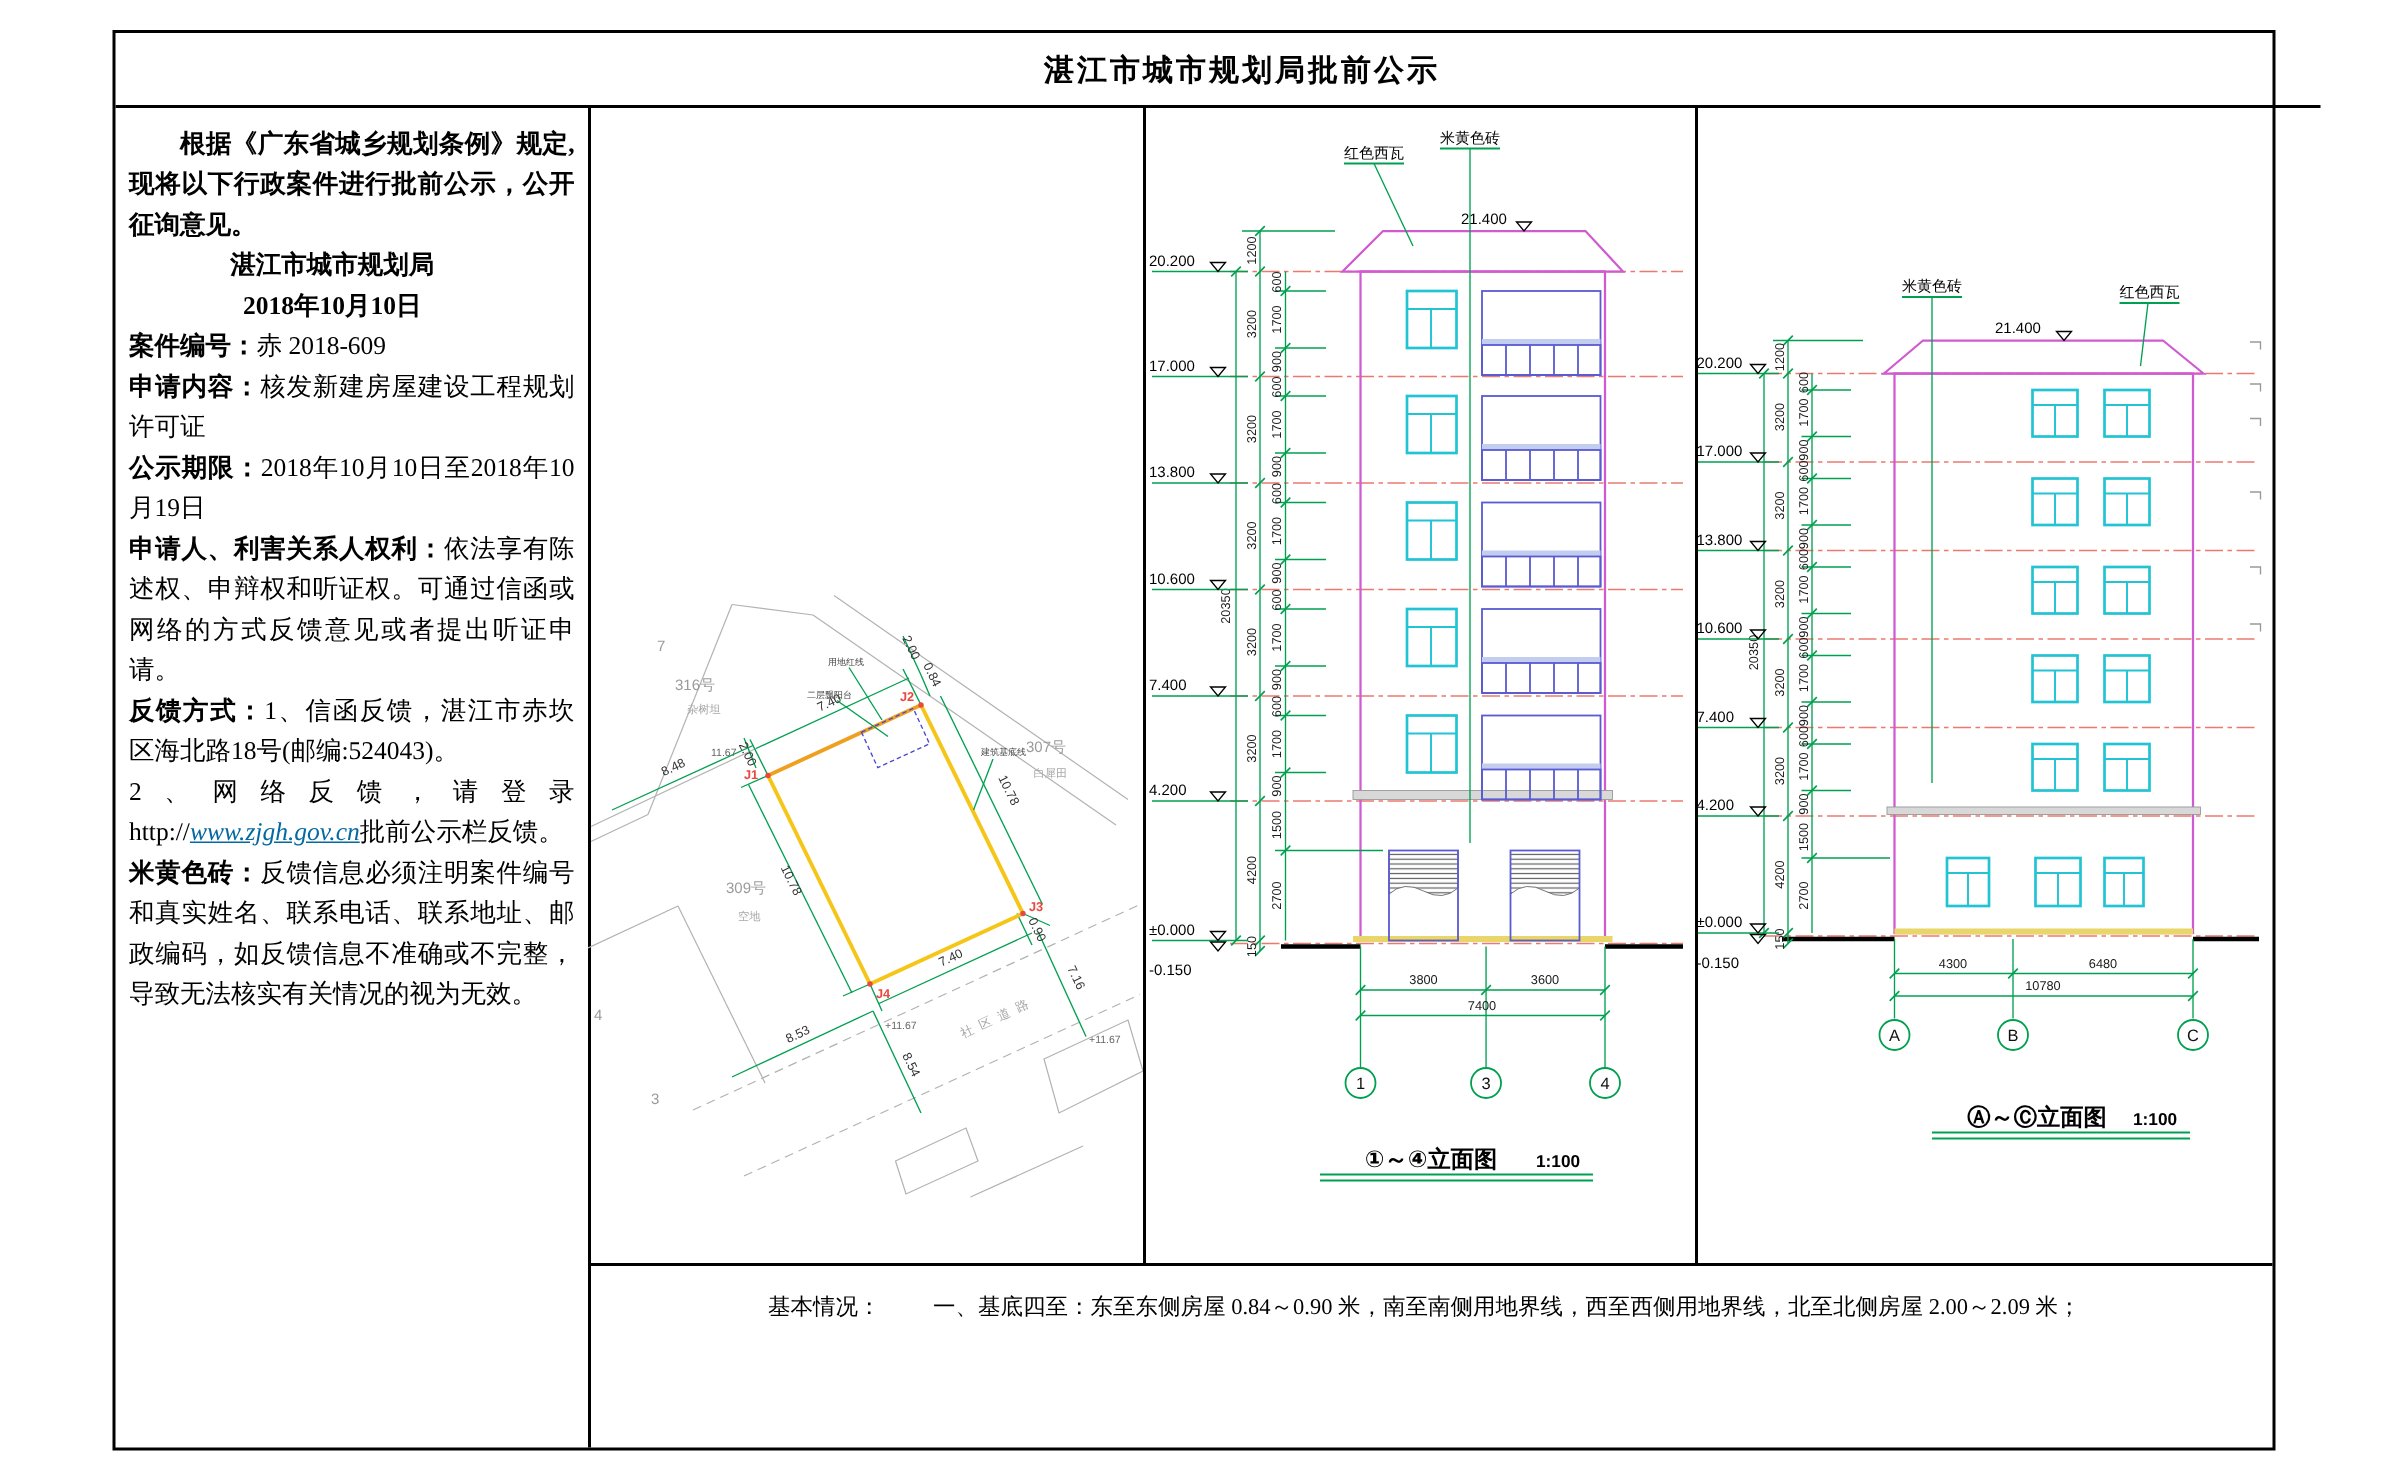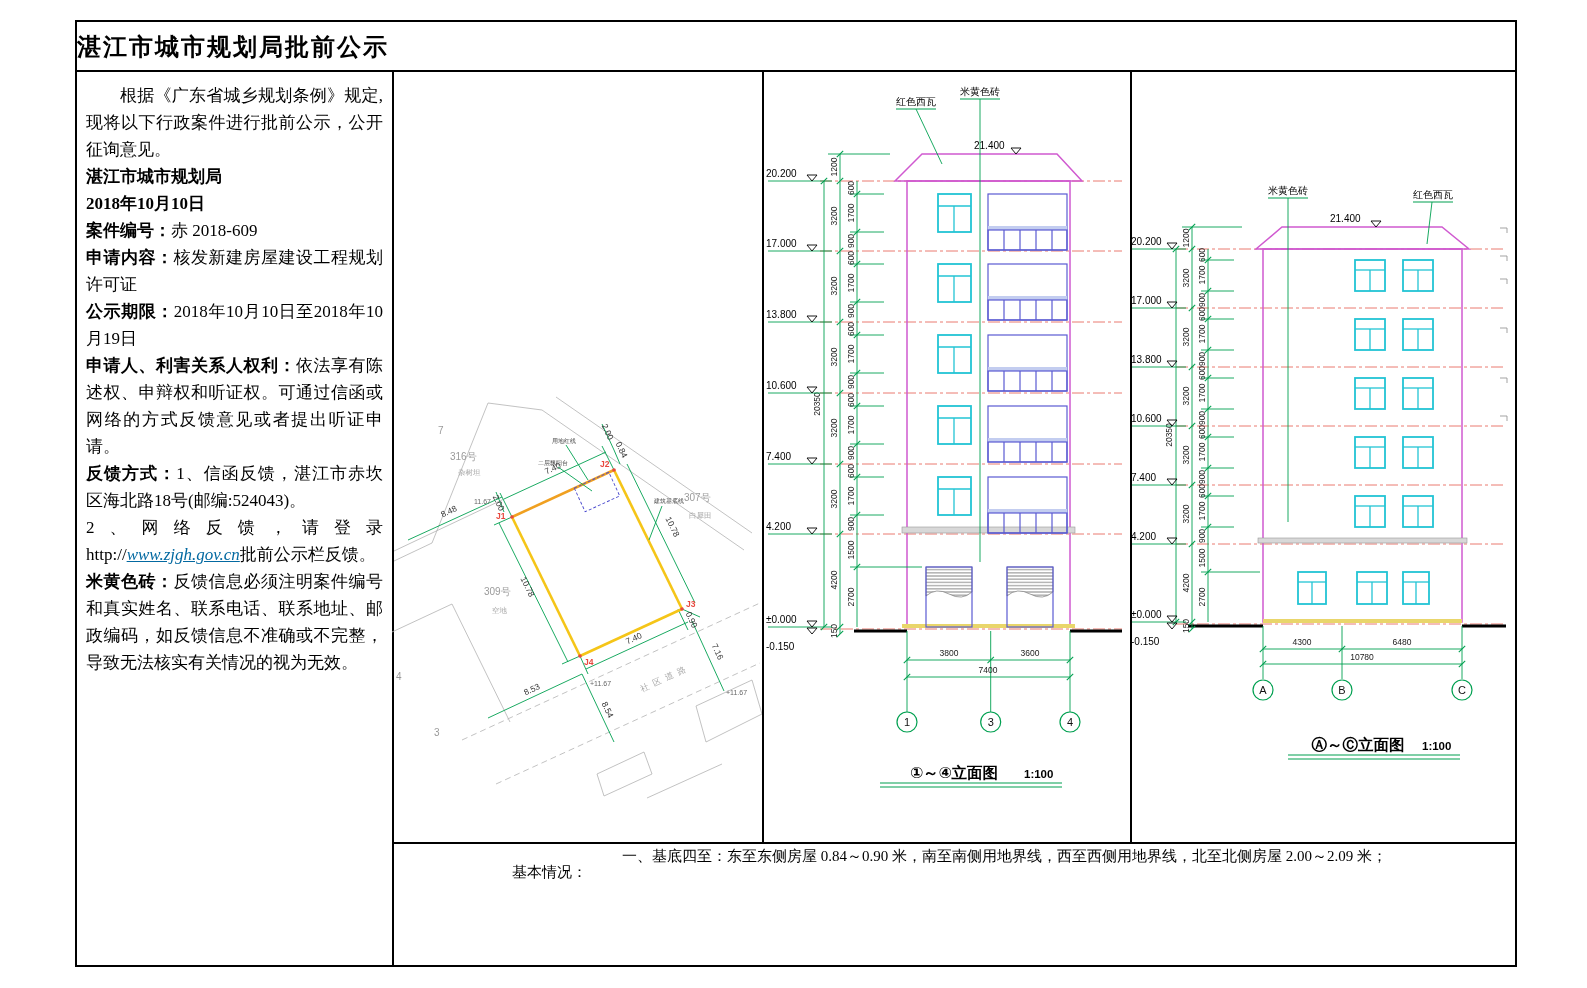--- a/index.html
+++ b/index.html
@@ -7,7 +7,7 @@
         font-family:"Liberation Serif","DejaVu Serif",serif;}
   .frame{position:absolute;left:75px;top:20px;width:1438px;height:943px;border:2px solid #000;}
   .title-row{position:absolute;left:0;top:0;width:100%;height:48px;border-bottom:2px solid #000;
-             line-height:50px;font-size:24px;font-weight:bold;letter-spacing:2px;}
+             text-align:center;line-height:50px;font-size:20px;font-weight:bold;letter-spacing:2px;padding-left:32px;}
   .vline{position:absolute;width:0;border-left:2px solid #000;}
   .hline{position:absolute;height:0;border-top:2px solid #000;}
   .left-col{position:absolute;left:0;top:50px;width:315px;height:893px;box-sizing:border-box;

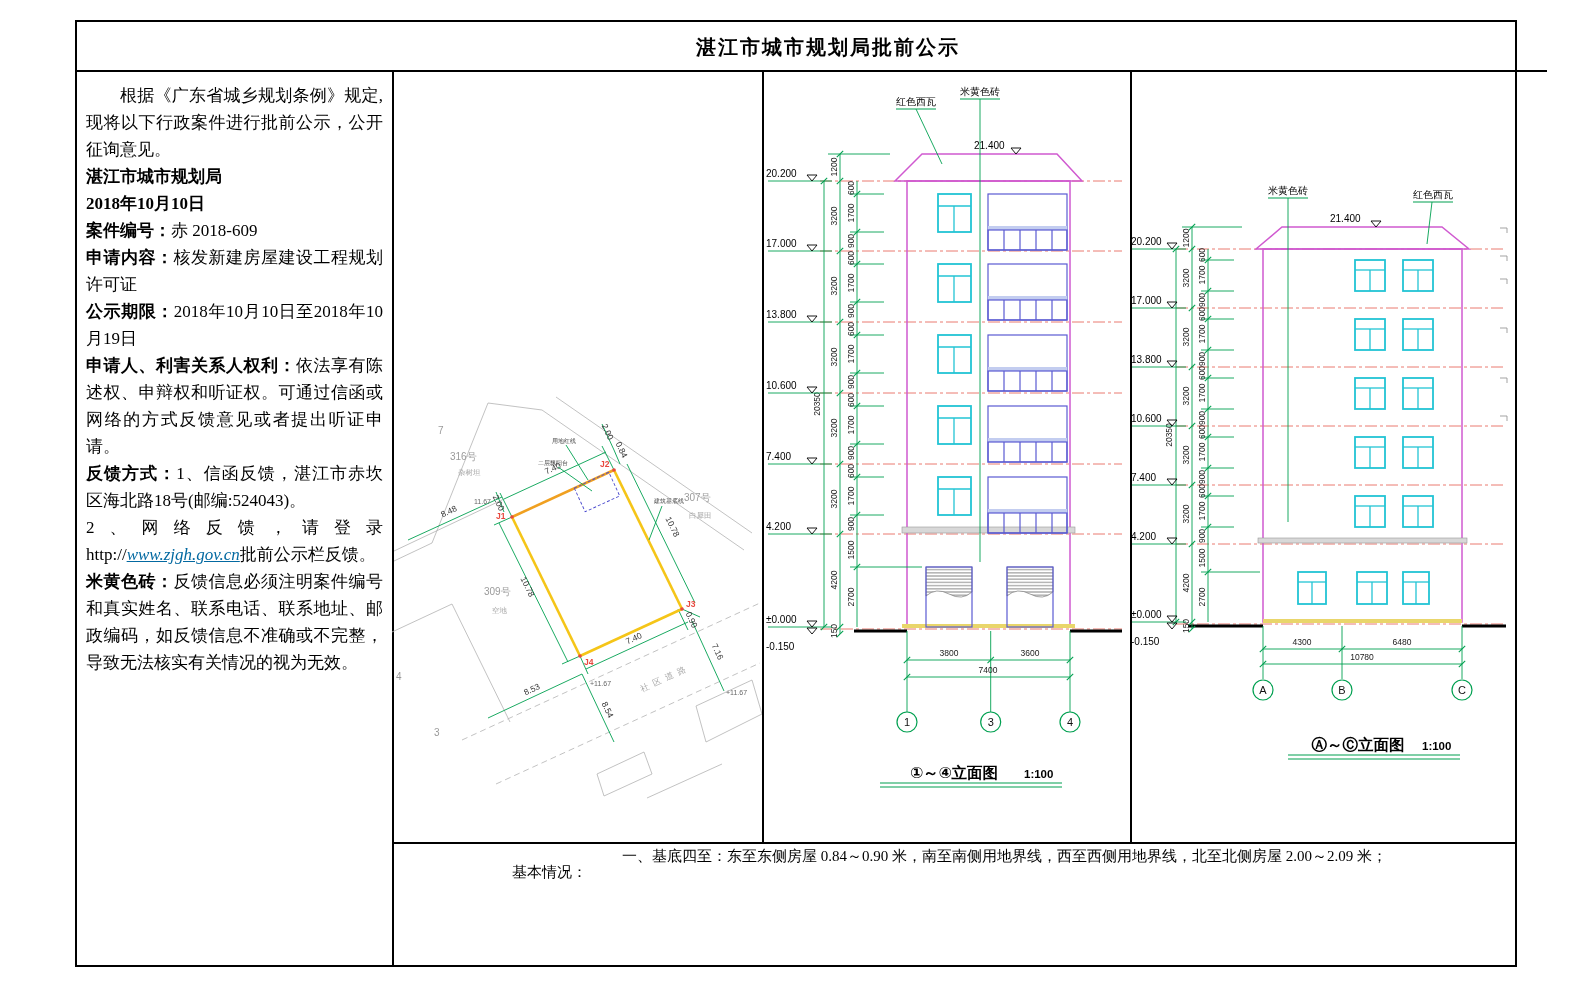--- a/index.html
+++ b/index.html
@@ -14,7 +14,7 @@
             padding:10px 9px 0 9px;font-size:17px;line-height:27px;text-align:justify;}
   .left-col p{margin:0;}
   .b{font-weight:bold;}
-  .intro{text-indent:2em;font-weight:normal;}
+  .intro{text-indent:2em;font-weight:bold;}
   .alignr{text-align:left;padding-right:26px;font-weight:bold;}
   a.link{color:#0369a1;text-decoration:underline;cursor:pointer;font-style:italic;}
   .panel{position:absolute;top:50px;height:770px;}

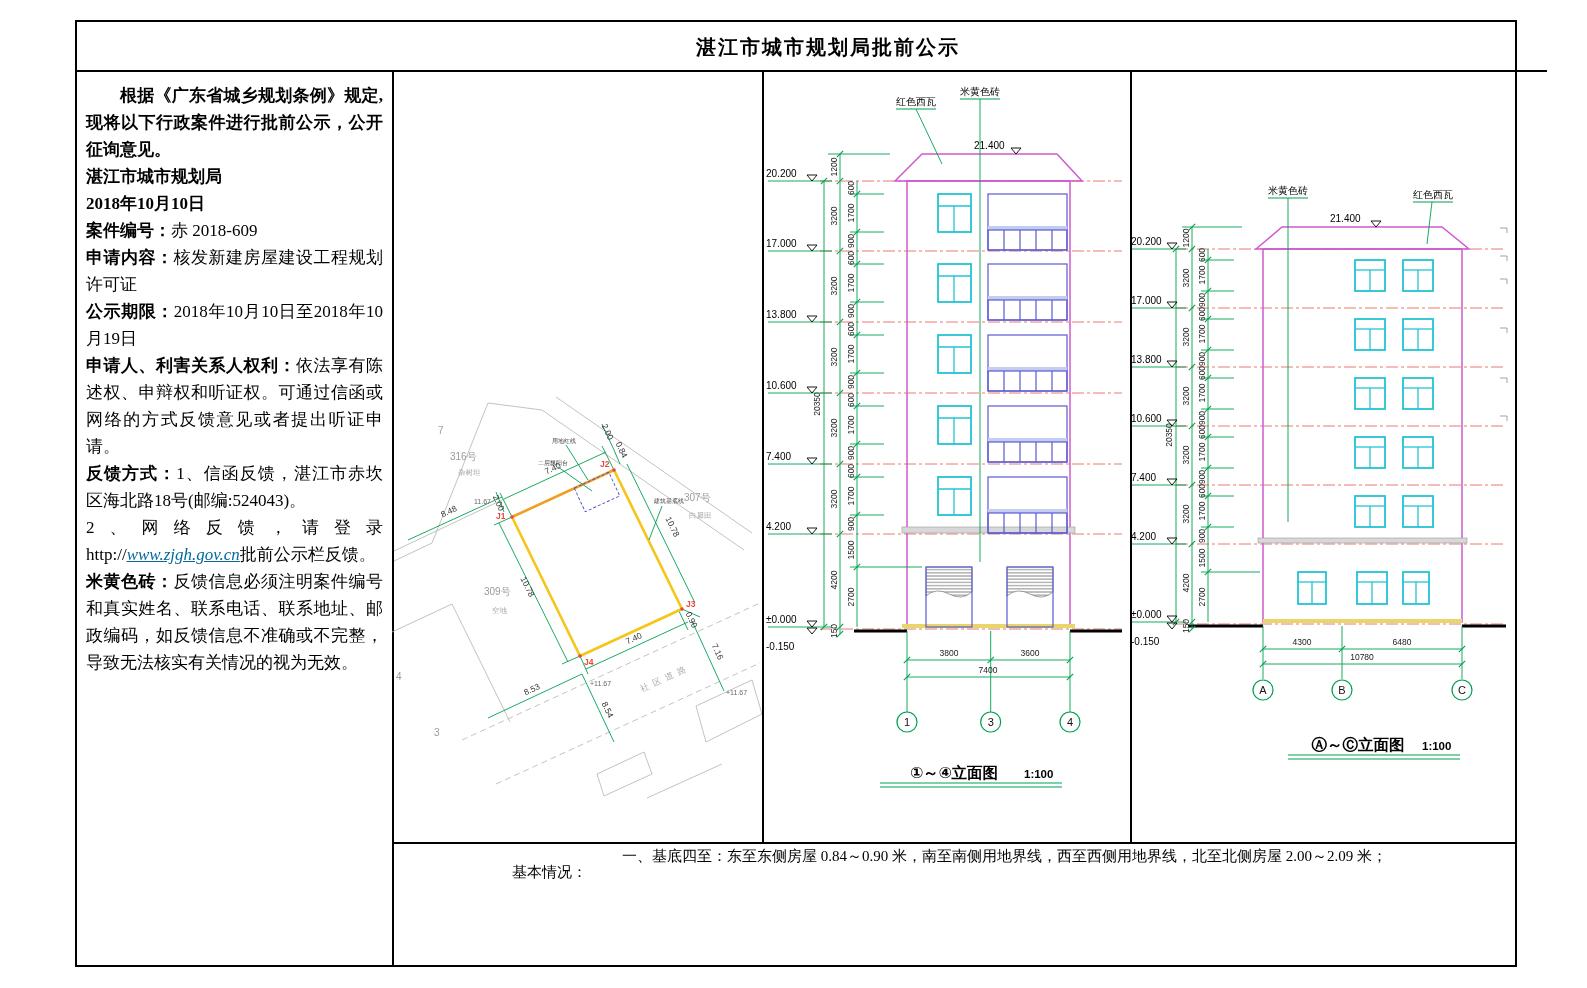--- a/index.html
+++ b/index.html
@@ -15,7 +15,7 @@
   .left-col p{margin:0;}
   .b{font-weight:bold;}
   .intro{text-indent:2em;font-weight:bold;}
-  .alignr{text-align:left;padding-right:26px;font-weight:bold;}
+  .alignr{text-align:center;padding-right:26px;font-weight:bold;}
   a.link{color:#0369a1;text-decoration:underline;cursor:pointer;font-style:italic;}
   .panel{position:absolute;top:50px;height:770px;}
   .panel svg{display:block;width:100%;height:100%;}

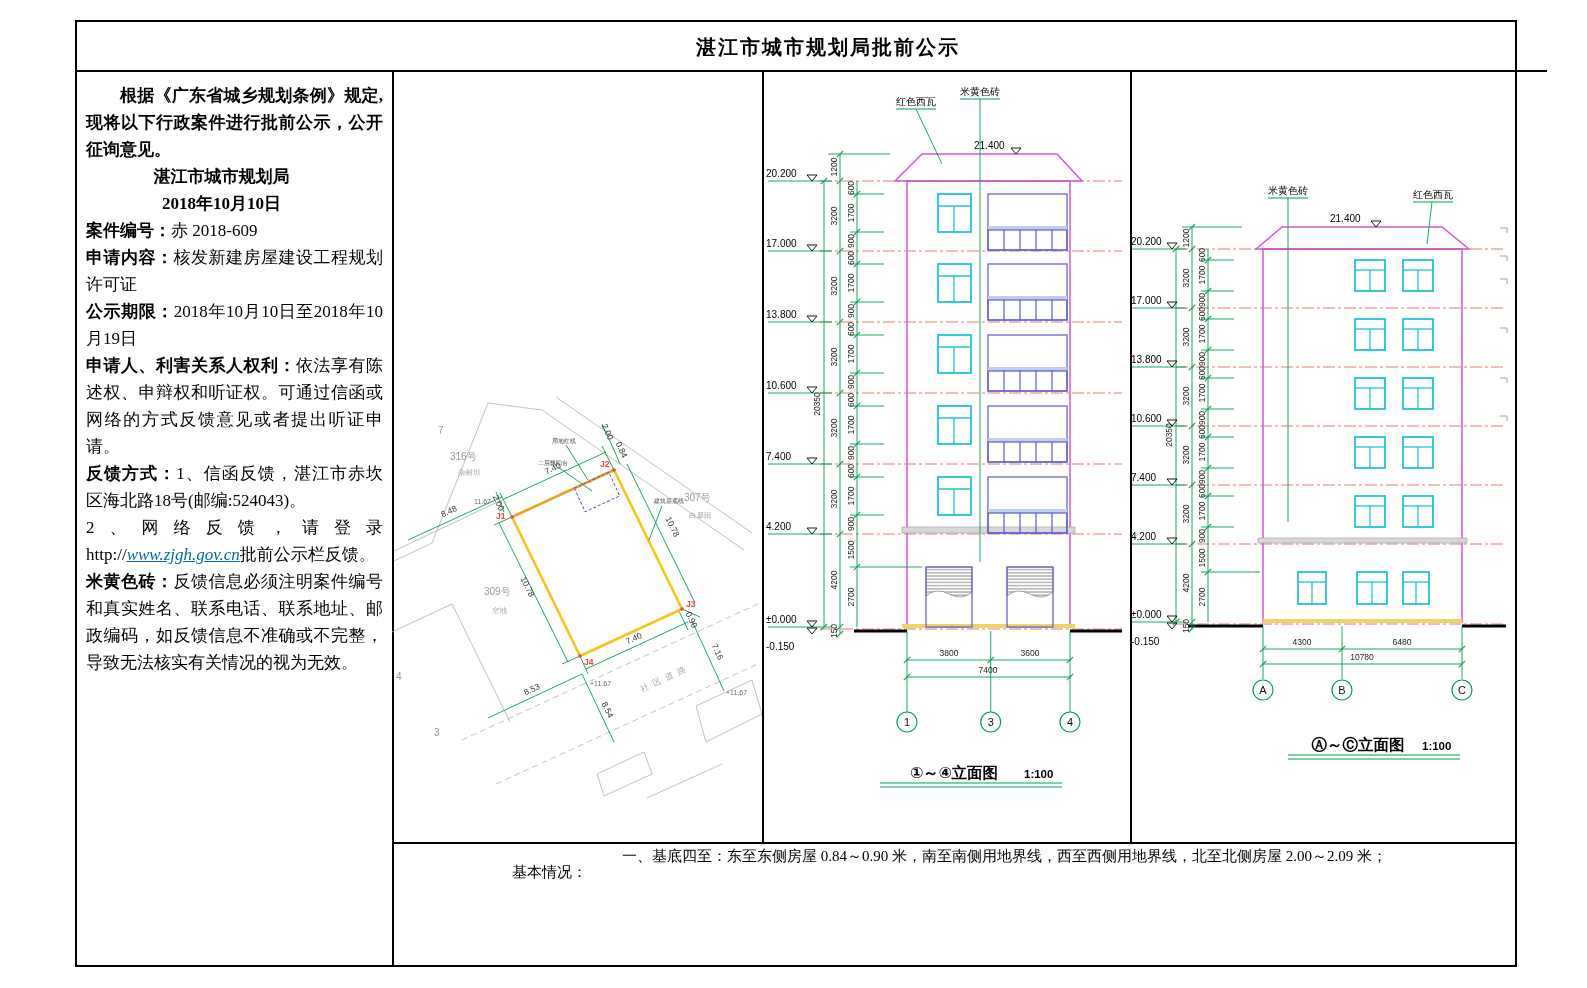--- a/index.html
+++ b/index.html
@@ -22,7 +22,7 @@
   .bottom-band{position:absolute;left:315px;top:820px;width:1213px;height:123px;font-size:15px;
                font-weight:normal;line-height:28px;}
   .basic-heading{position:absolute;left:120px;top:16px;}
-  .basic-items{margin:0 28px 0 230px;text-align:justify;}
+  .basic-items{margin:0 28px 0 230px;padding-top:16px;text-align:justify;}
   .basic-items p{margin:0 0 14px 0;}
   
   svg text{font-family:"Liberation Sans","DejaVu Sans",sans-serif;}

